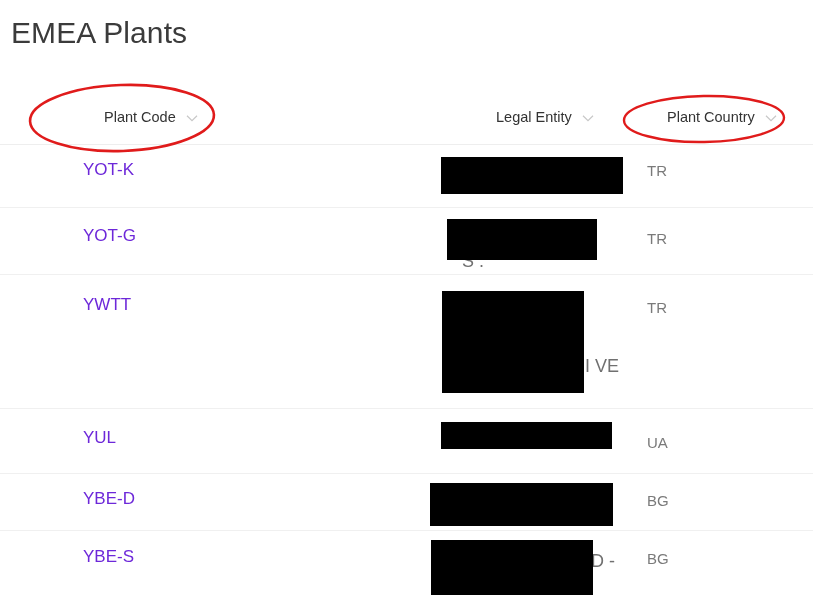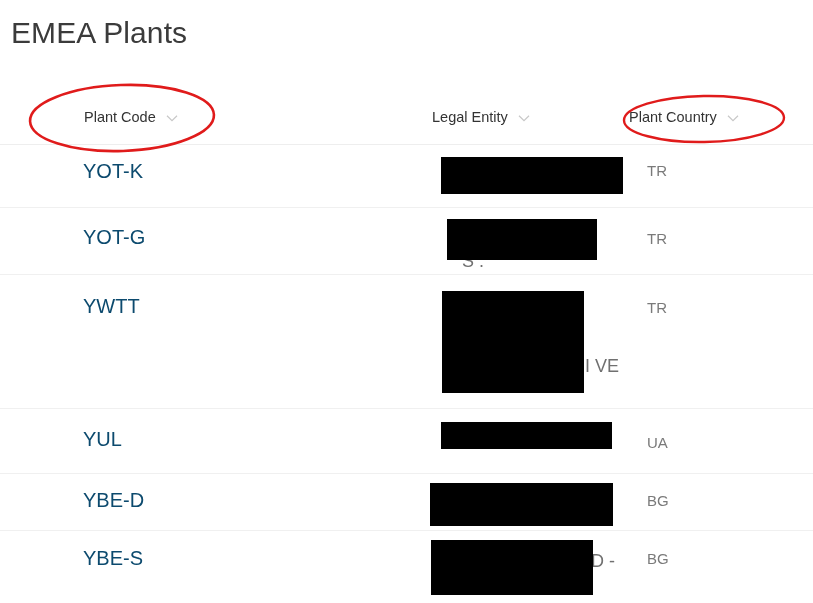--- a/index.html
+++ b/index.html
@@ -53,6 +53,7 @@
     align-items: center;
     gap: 9px;
     cursor: pointer;
+    margin-left: 20px;
   }
   .col-header.plant-code    { left: 84px; }
   .col-header.legal-entity  { left: 432px; align-items: center; }

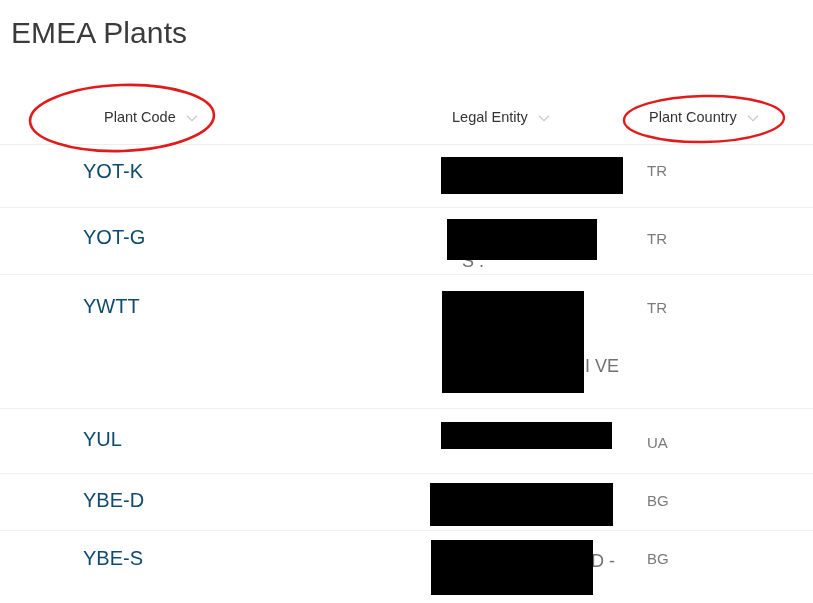--- a/index.html
+++ b/index.html
@@ -56,7 +56,7 @@
     margin-left: 20px;
   }
   .col-header.plant-code    { left: 84px; }
-  .col-header.legal-entity  { left: 432px; align-items: center; }
+  .col-header.legal-entity  { left: 476px; align-items: center; }
   .col-header.plant-country { left: 629px; }
 
   .chevron-down {

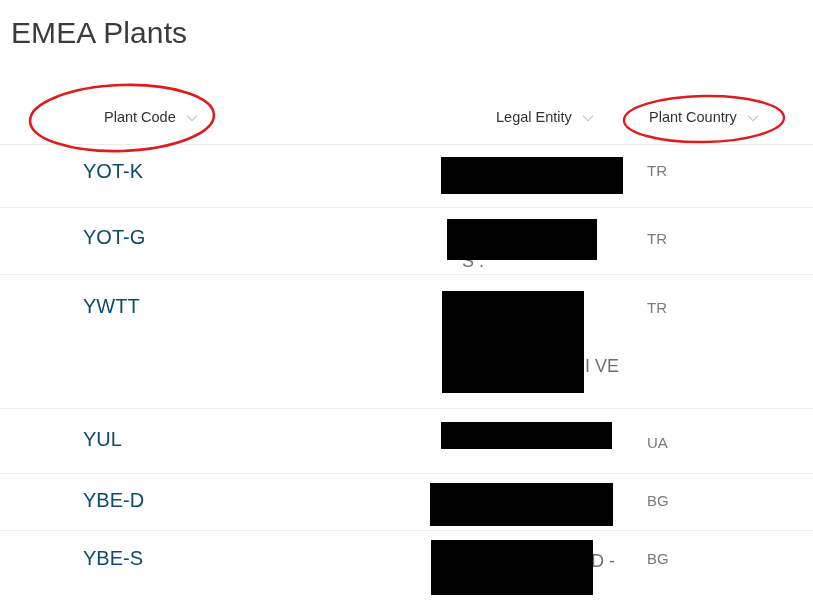--- a/index.html
+++ b/index.html
@@ -57,7 +57,7 @@
   }
   .col-header.plant-code    { left: 84px; }
   .col-header.legal-entity  { left: 476px; align-items: center; }
-  .col-header.plant-country { left: 629px; }
+  .col-header.plant-country { left: 647px; }
 
   .chevron-down {
     display: inline-block;

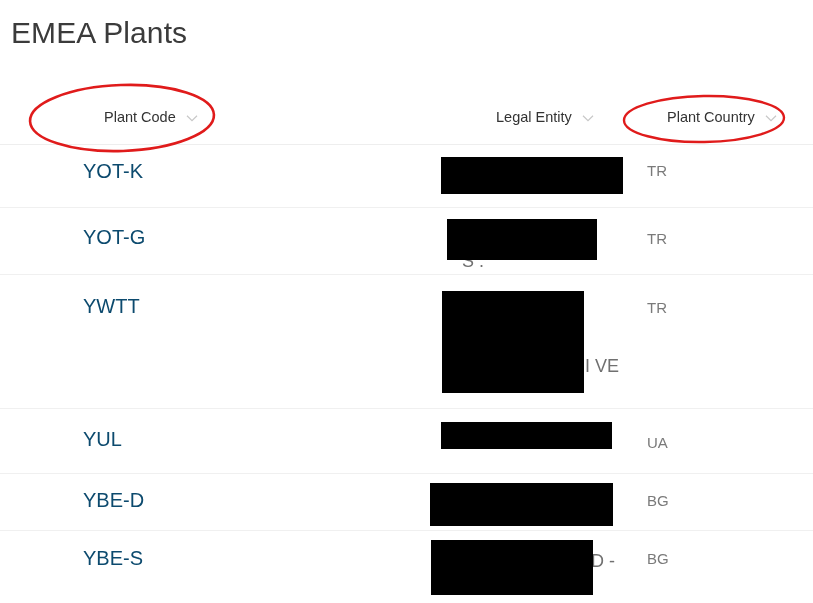--- a/index.html
+++ b/index.html
@@ -77,8 +77,8 @@
   .cell-plant-code {
     position: absolute;
     left: 83px;
-    font-size: 20px;
-    color: #0c4a6e;
+    font-size: 17px;
+    color: #6d28d9;
     white-space: nowrap;
   }
   .cell-plant-country {

